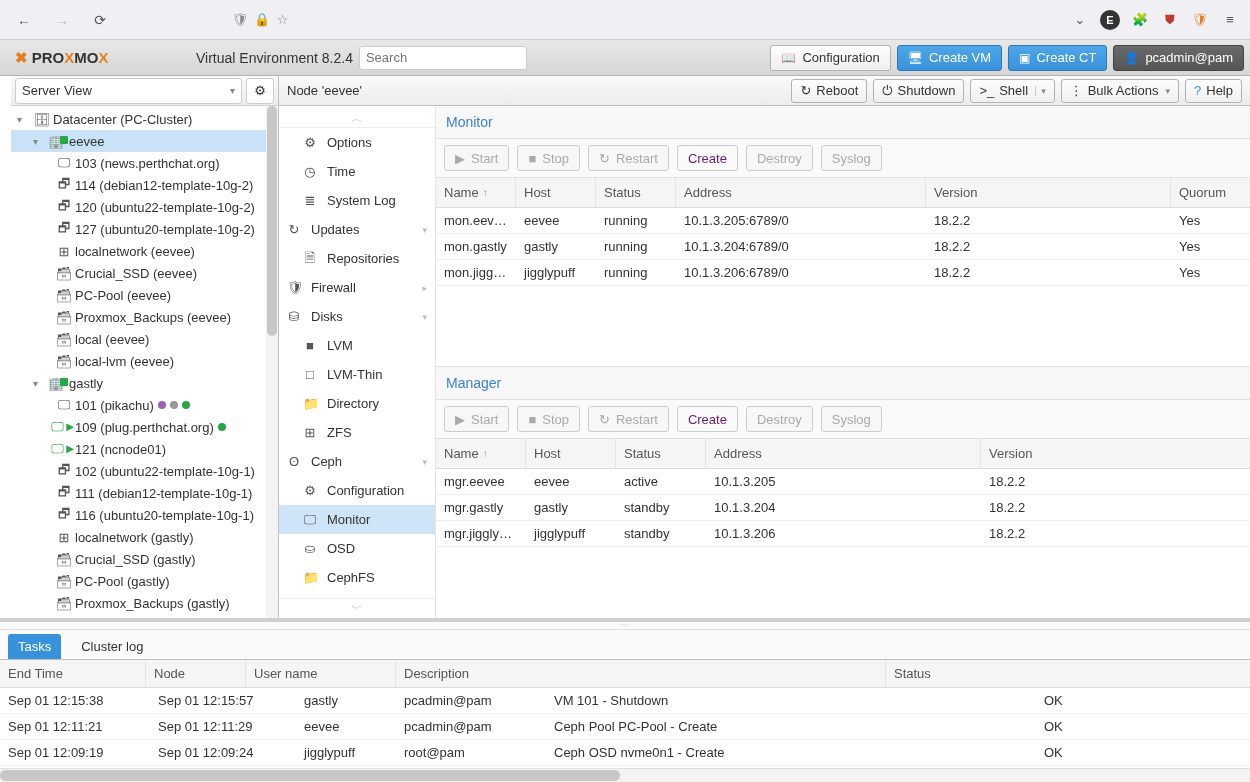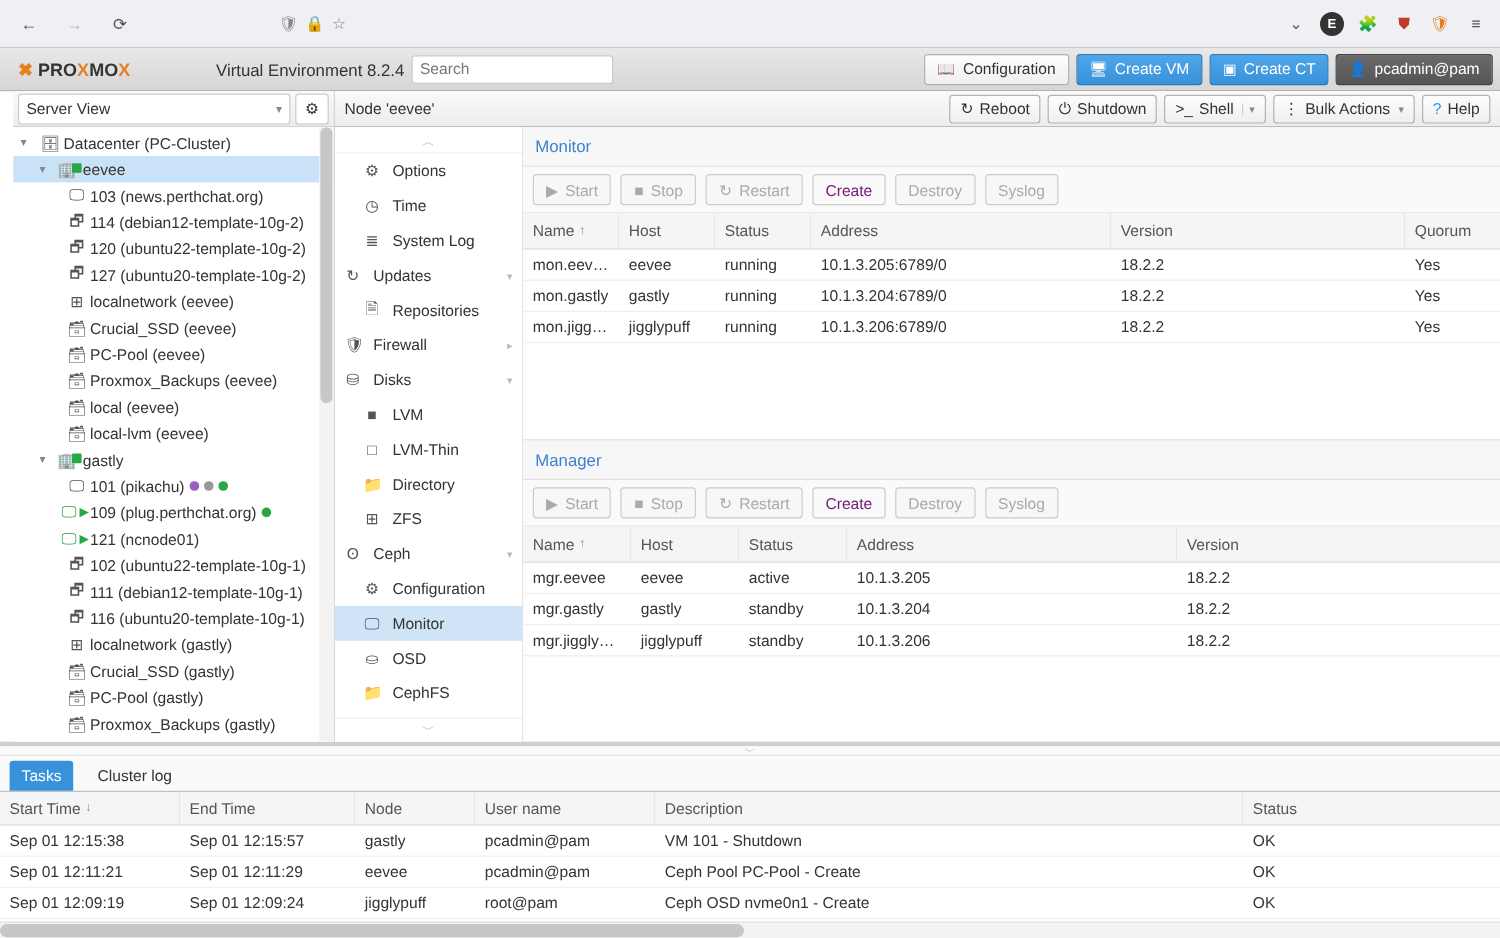--- a/index.html
+++ b/index.html
@@ -20,7 +20,7 @@
 .top-header { height: 36px; background: linear-gradient(#e8e8e8,#d6d6d6); border-bottom: 1px solid #b3b3b3; display: flex; align-items: center; padding: 0 6px; gap: 6px; }
 .logo { display: flex; align-items: center; padding: 0 4px; }
 .logo svg { height: 20px; }
-.ve-label { color: #333; font-size: 14px; margin-left: 0; }
+.ve-label { color: #333; font-size: 14px; margin-left: 16px; }
 .search-input { width: 168px; height: 24px; border: 1px solid #ccc; background: #fff; border-radius: 3px; padding: 0 6px; font-size: 13px; color: #8b5cf6; }
 .top-spacer { flex: 1; }
 .hbtn { height: 26px; border: 1px solid #b3b3b3; background: linear-gradient(#fdfdfd,#efefef); border-radius: 3px; padding: 0 10px; display: flex; align-items: center; gap: 6px; font-size: 13px; color: #333; cursor: default; }

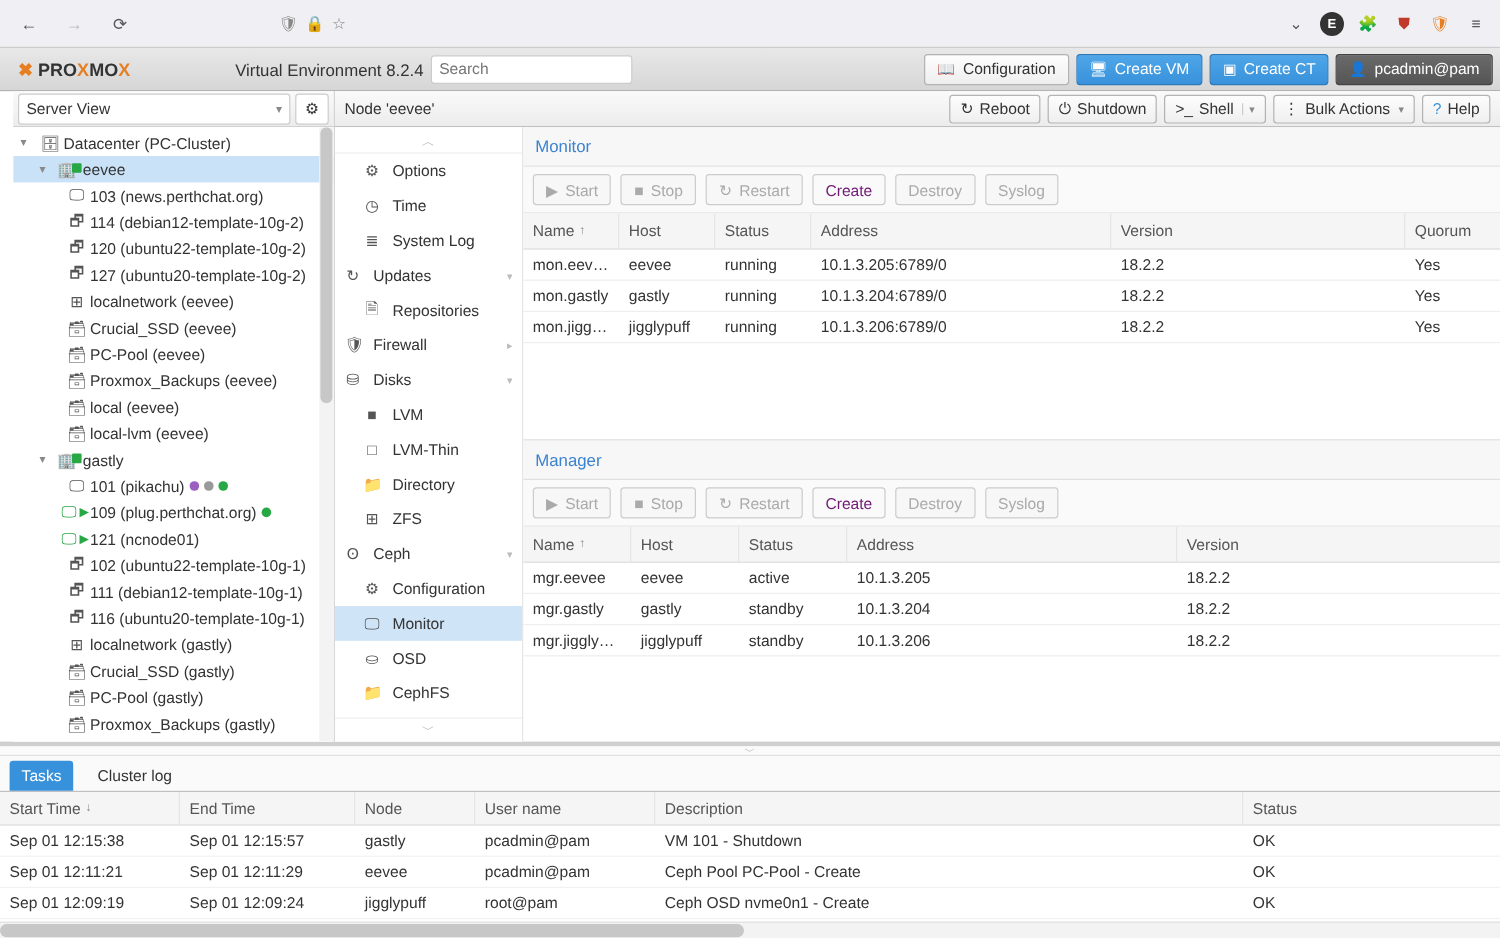--- a/index.html
+++ b/index.html
@@ -530,10 +530,6 @@
     <div class="btab">Cluster log</div>
   </div>
   <div class="log-hdr">
-    <div class="log-col" style="width:150px;">
-        <span>Start Time</span>
-        <span class="sort-arrow">↓</span>
-      </div>
     <div class="log-col" style="width:146px;">
         <span>End Time</span>
       </div>

